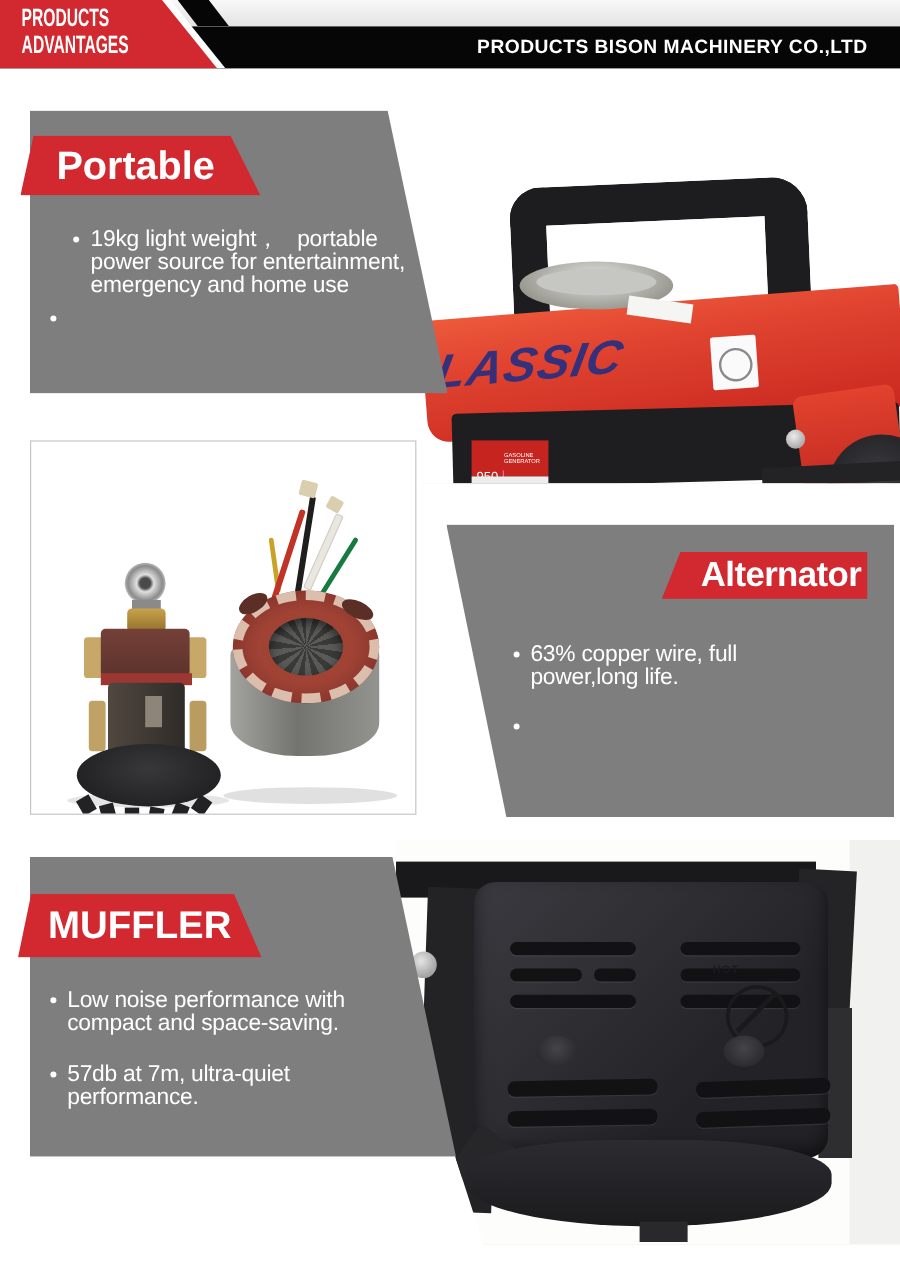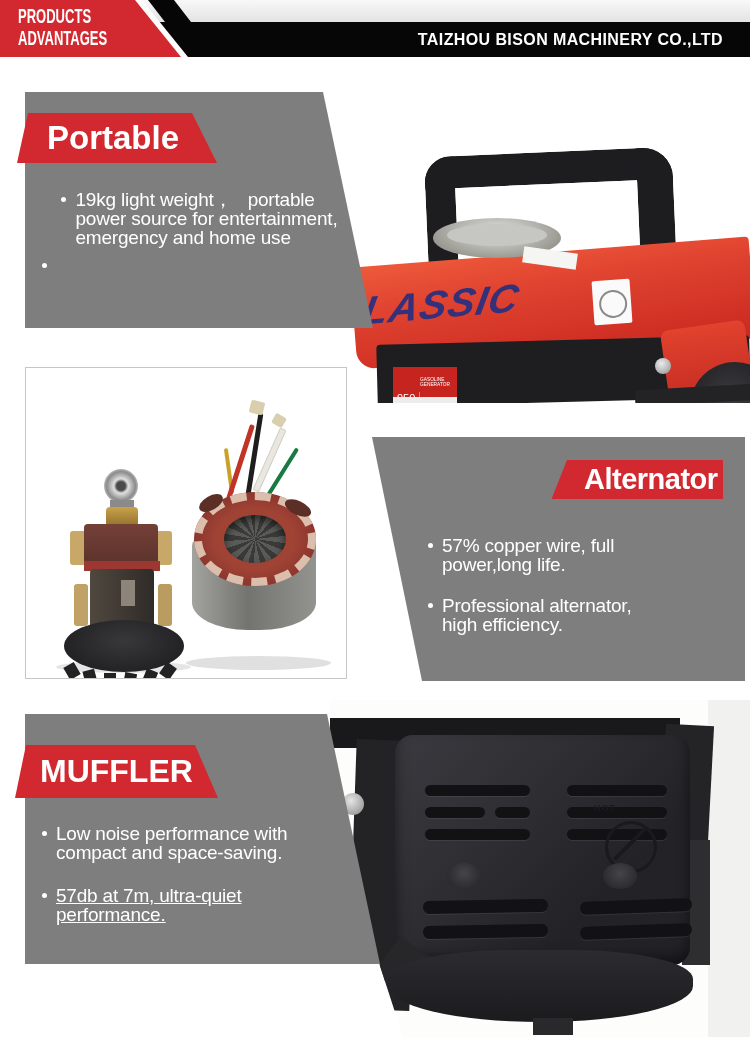--- a/index.html
+++ b/index.html
@@ -119,7 +119,7 @@
   <div class="hdr">
     <div class="hdr-strip"></div>
     <div class="hdr-band">
-      <div class="hdr-company">TAIZHOU BISON MACHINERY CO.,LTD</div>
+      <div class="hdr-company">PRODUCTS BISON MACHINERY CO.,LTD</div>
     </div>
     <div class="hdr-wedge"></div>
     <div class="hdr-redgap"></div>

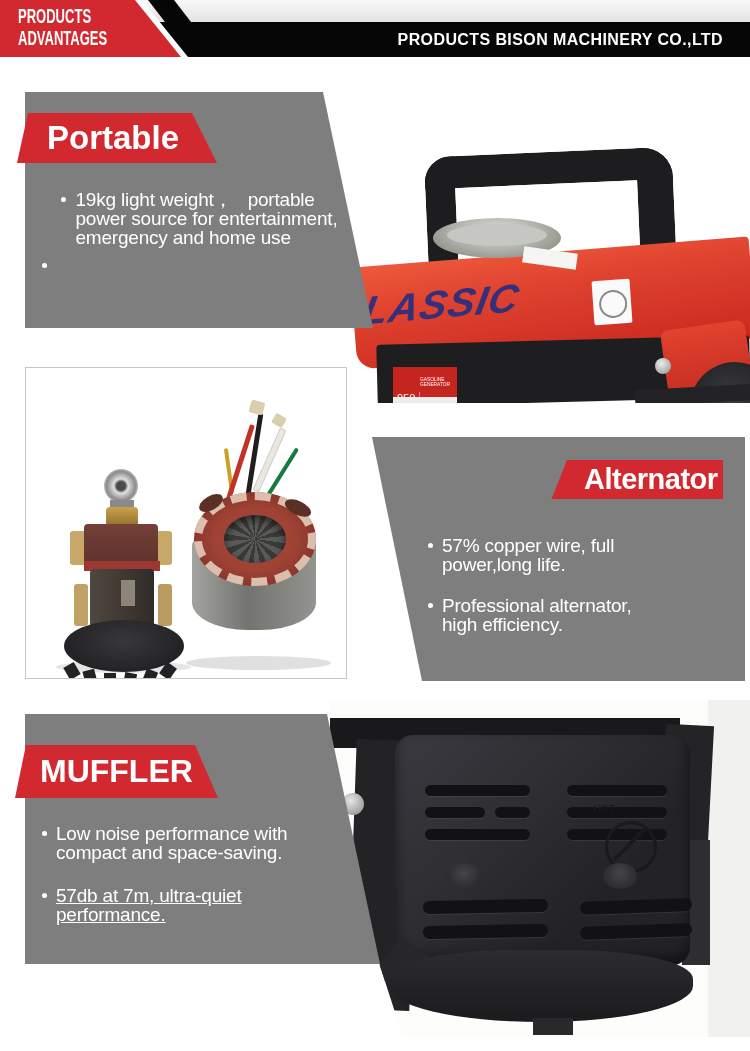--- a/index.html
+++ b/index.html
@@ -210,7 +210,7 @@
     </div>
   <div class="bullet s2b1">
     <span class="dot"></span>
-    <span class="txt">57% copper wire, full
+    <span class="txt">63% copper wire, full
 power,long life.</span>
   </div>
   <div class="bullet s2b2">

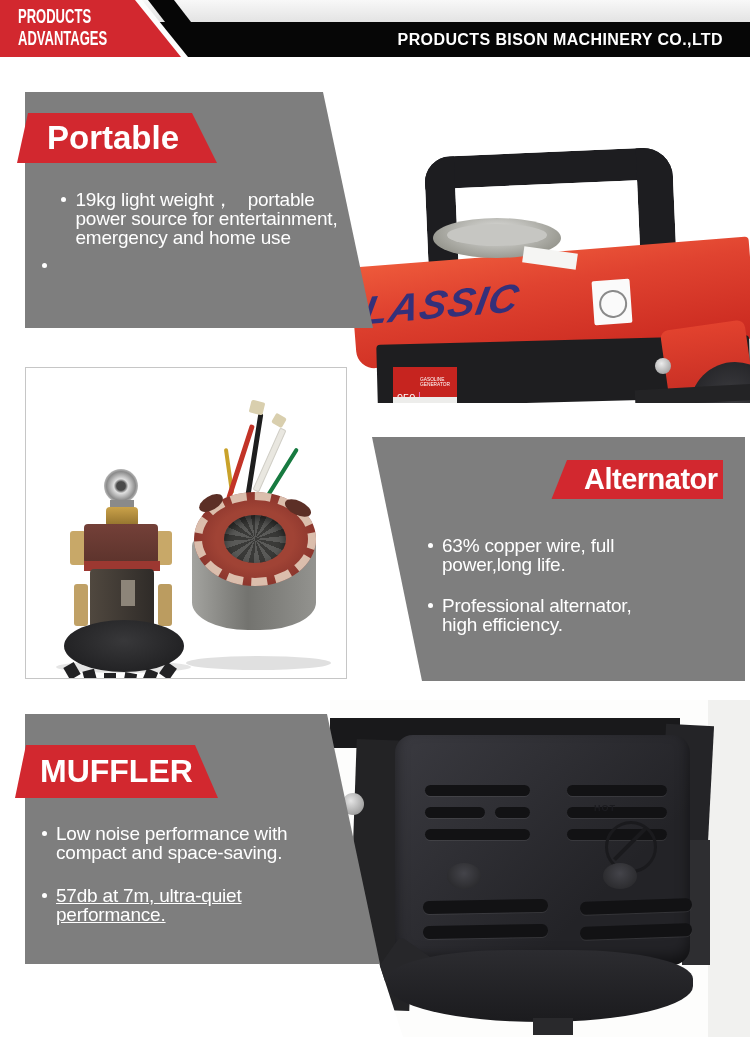--- a/index.html
+++ b/index.html
@@ -215,8 +215,6 @@
   </div>
   <div class="bullet s2b2">
     <span class="dot"></span>
-    <span class="txt">Professional alternator,
-high efficiency.</span>
   </div>
 
   <div class="photo-muf">

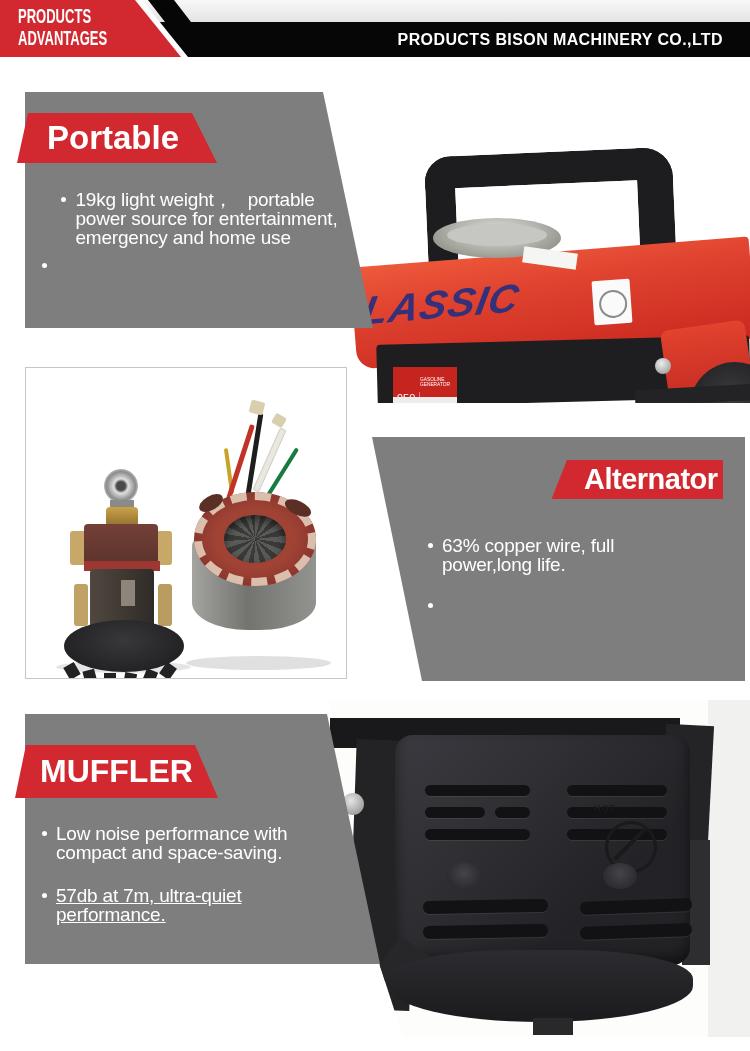--- a/index.html
+++ b/index.html
@@ -37,7 +37,7 @@
   .s2b1{left:428px;top:536px;width:280px;}
   .s2b2{left:428px;top:596px;width:290px;}
   .s3b1{left:42px;top:824px;width:310px;}
-  .s3b2{left:42px;top:886px;width:310px;text-decoration:underline;}
+  .s3b2{left:42px;top:886px;width:310px;}
 
   
   .photo-gen{position:absolute;left:335px;top:90px;width:415px;height:313px;background:#fff;z-index:1;overflow:hidden;clip-path:polygon(0 0,415px 0,415px 313px,18px 313px,0 248px);border-bottom:1px solid #c9c9c9;}

